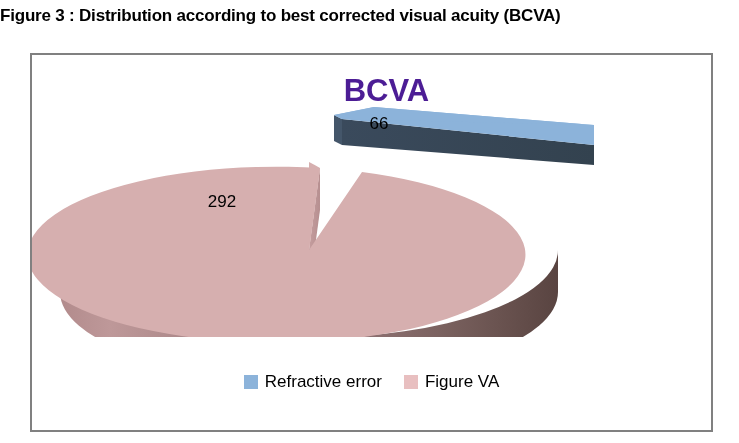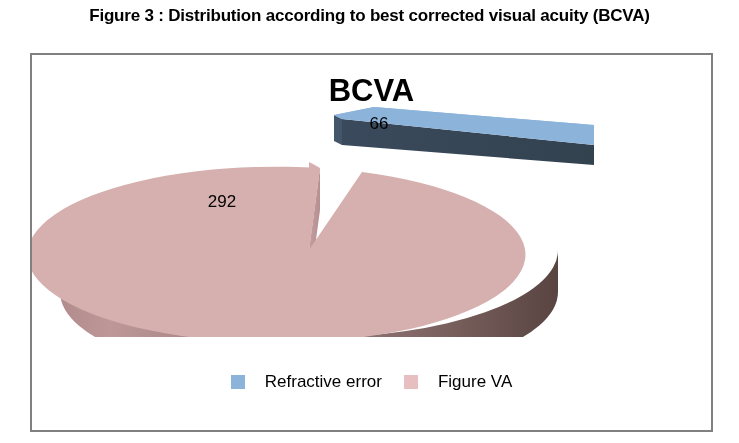--- a/index.html
+++ b/index.html
@@ -22,7 +22,7 @@
     left: 0;
     top: 6px;
     width: 739px;
-    text-align: center;
+    text-align: left;
     font-family: "Liberation Sans", sans-serif;
     font-size: 17px;
     font-weight: bold;

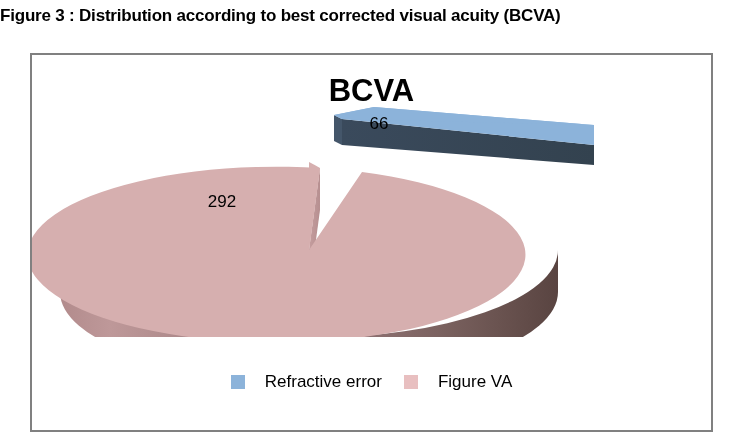--- a/index.html
+++ b/index.html
@@ -49,7 +49,8 @@
     font-family: "Liberation Sans", sans-serif;
     font-size: 31px;
     font-weight: bold;
-    color: #000000;
+    color: #4c1d95;
+    padding-left: 15px;
   }
   #pie-svg {
     position: absolute;

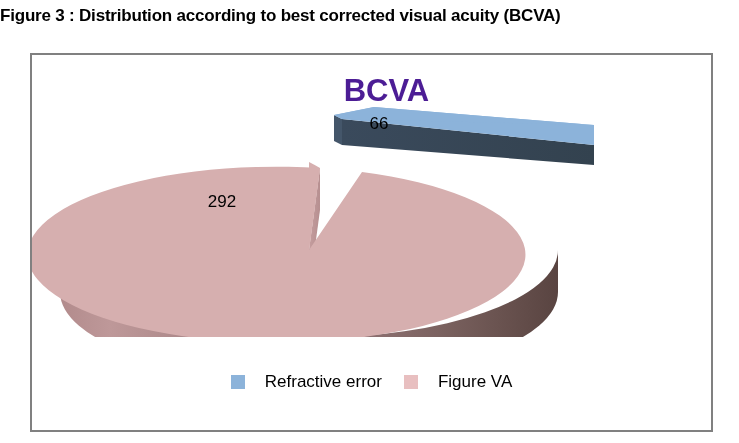--- a/index.html
+++ b/index.html
@@ -75,7 +75,7 @@
   .legend-item {
     display: flex;
     align-items: center;
-    gap: 20px;
+    gap: 7px;
   }
   .legend-swatch {
     width: 14px;

